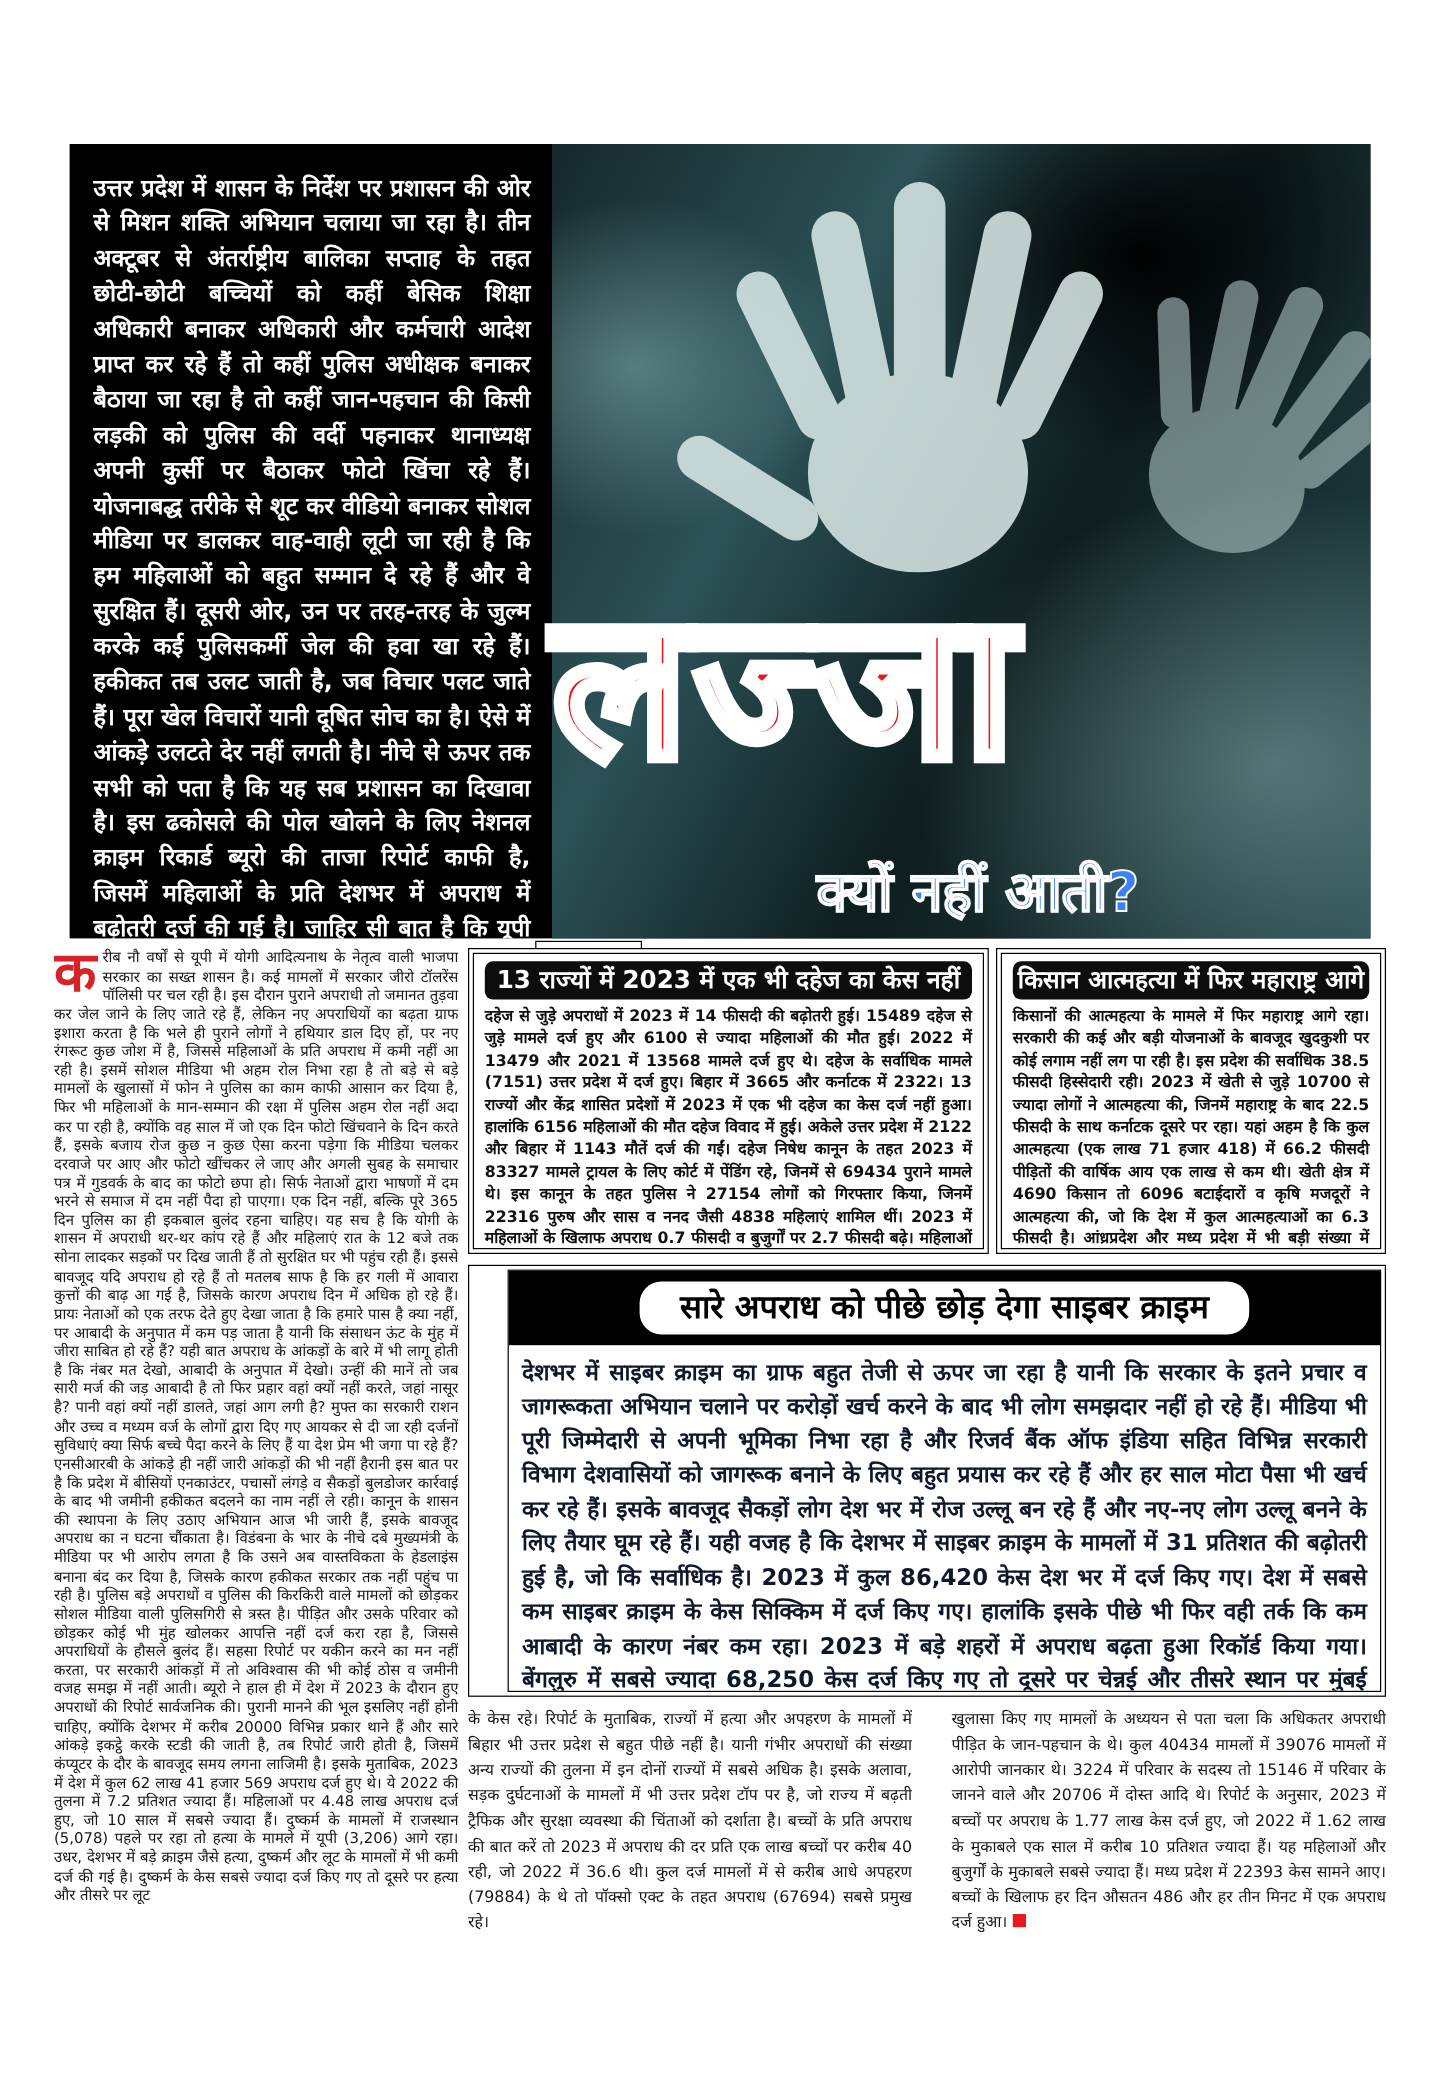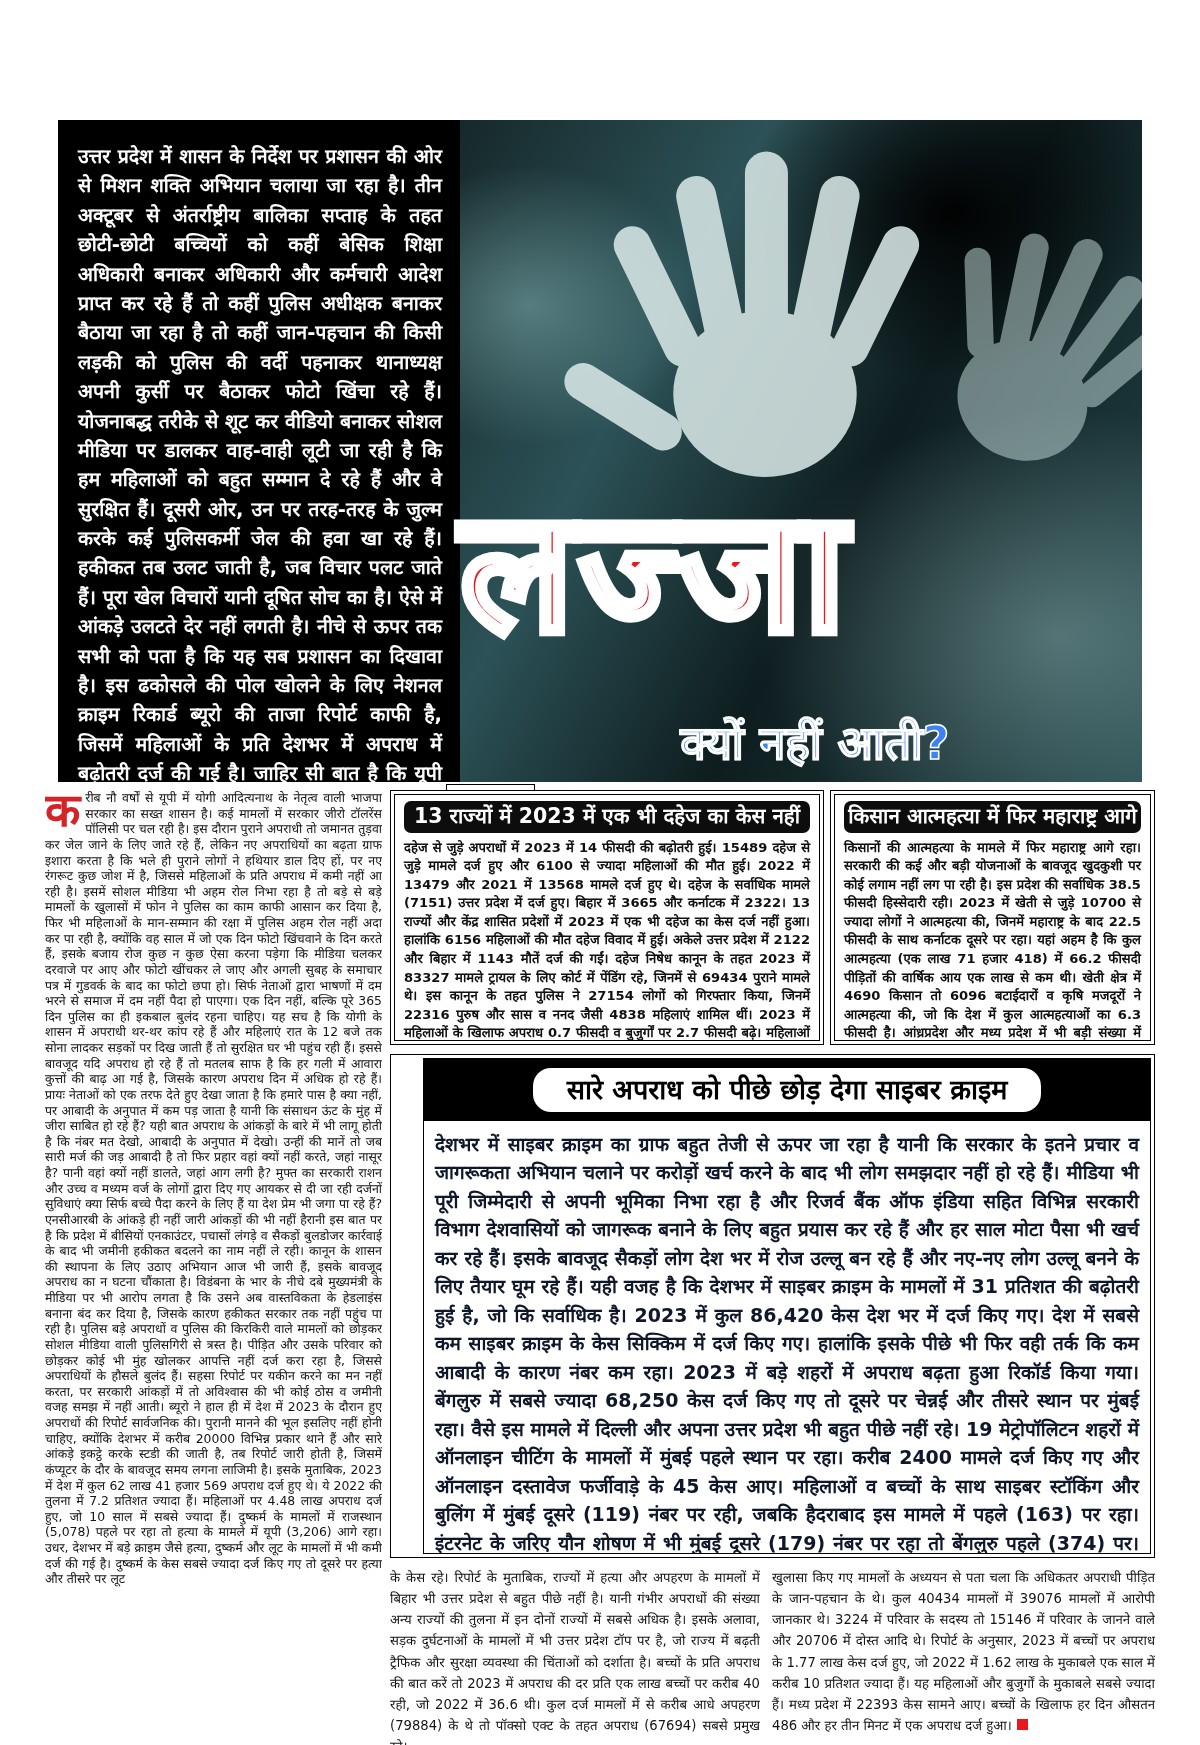--- a/index.html
+++ b/index.html
@@ -48,7 +48,7 @@
   .box-titlebar{background:#0d0d0d;color:#fff;text-align:center;font-size:20.5px;font-weight:800;
         border-radius:7px;padding:4px 2px;margin-bottom:6px;line-height:1.15;}
   .box-body{font-size:13.1px;font-weight:700;line-height:1.42;text-align:justify;color:#101010;}
-  .cyber-box{margin-top:9px;height:504px;padding-left:32px;}
+  .cyber-box{margin-top:9px;height:360px;padding-left:32px;}
   .cyber-inner{border:1px solid #000;height:100%;box-sizing:border-box;overflow:hidden;padding:0;}
   .cyber-header{background:#000;padding:9px 0;text-align:center;}
   .cyber-title{display:inline-block;background:#fff;color:#000;font-size:27px;font-weight:900;

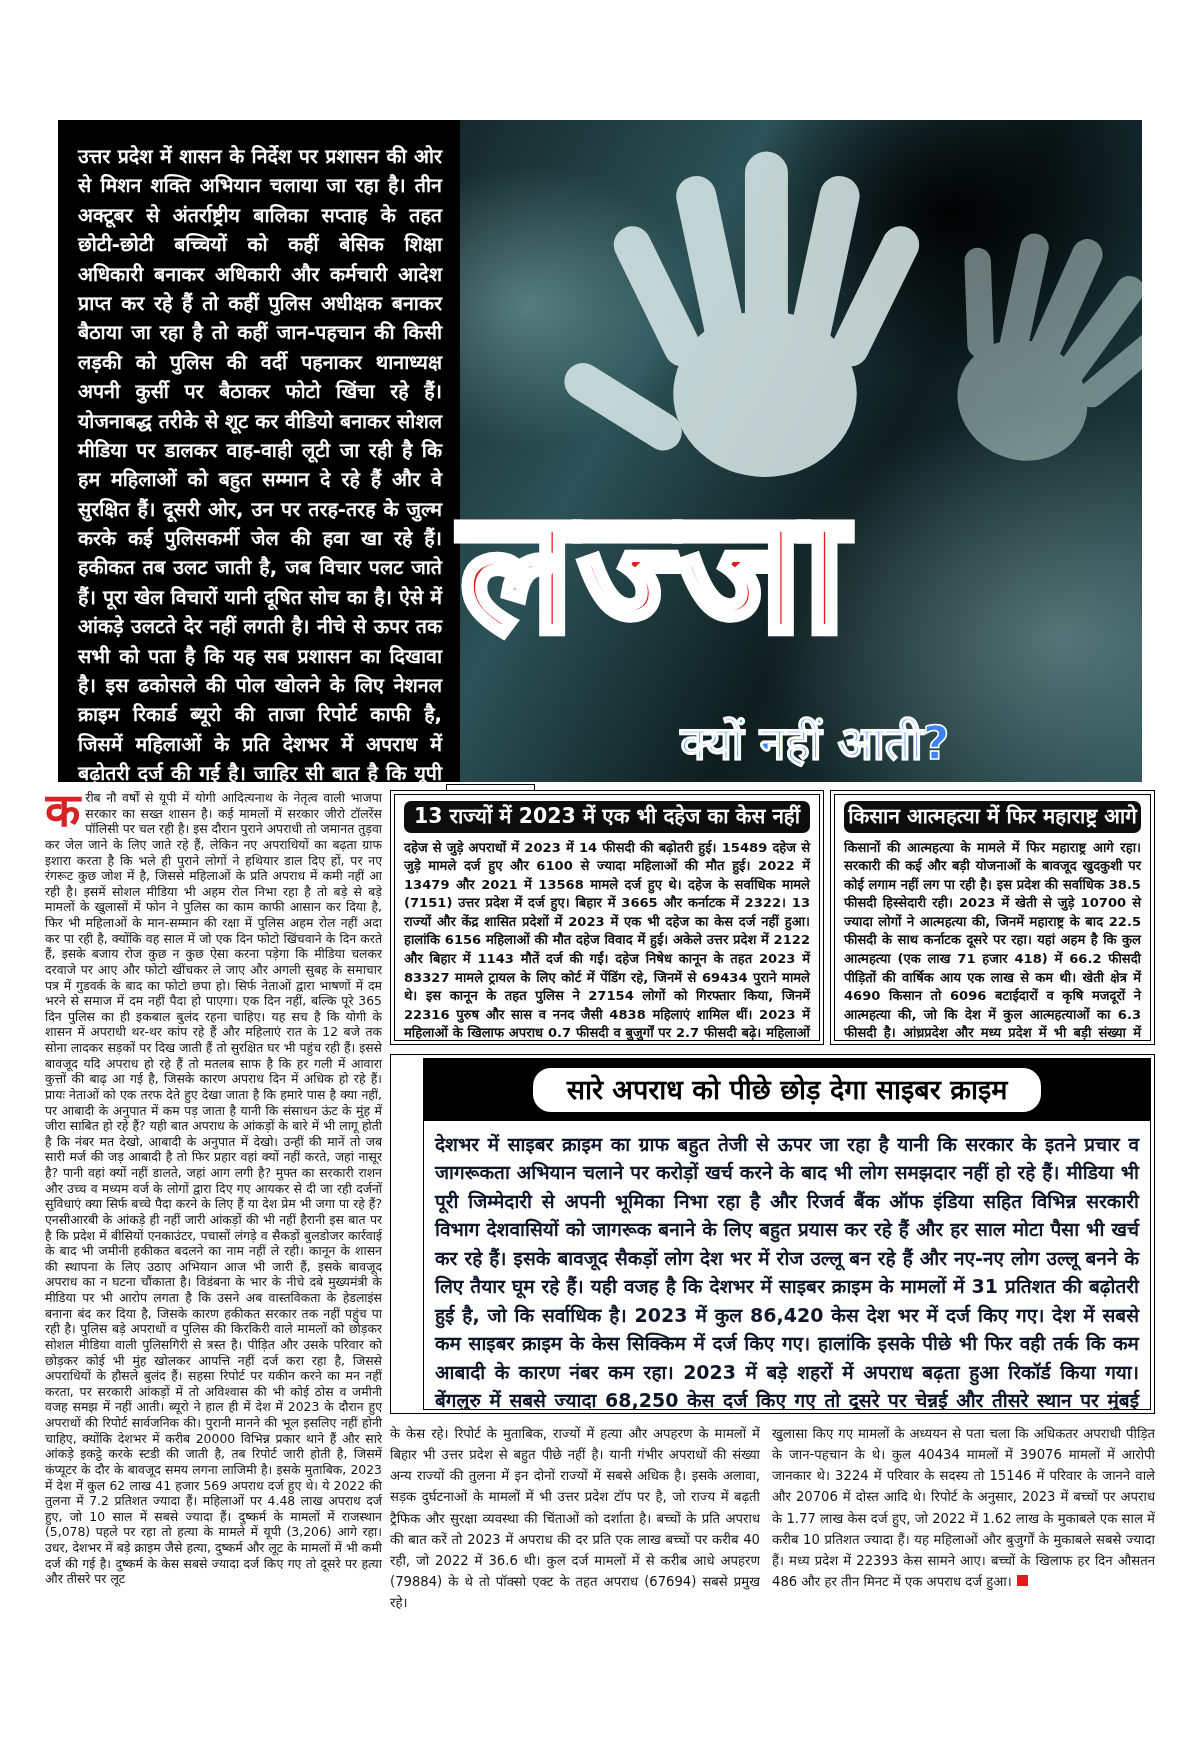--- a/index.html
+++ b/index.html
@@ -54,7 +54,7 @@
   .cyber-title{display:inline-block;background:#fff;color:#000;font-size:27px;font-weight:900;
         padding:7px 34px;border-radius:18px;line-height:1.1;}
   .cyber-body{padding:9px 11px;font-size:19px;font-weight:700;line-height:1.5;text-align:justify;color:#0f172a;}
-  .row3{margin-top:9px;display:flex;gap:12px;justify-content:flex-end;}
+  .row3{margin-top:9px;display:flex;gap:33px;justify-content:flex-end;}
   .bottom-col{font-size:13.2px;line-height:1.6;text-align:justify;color:#141414;overflow:hidden;}
   .bottom-col.mid{width:370px;flex:none;}
   .bottom-col.right{flex:1;}

